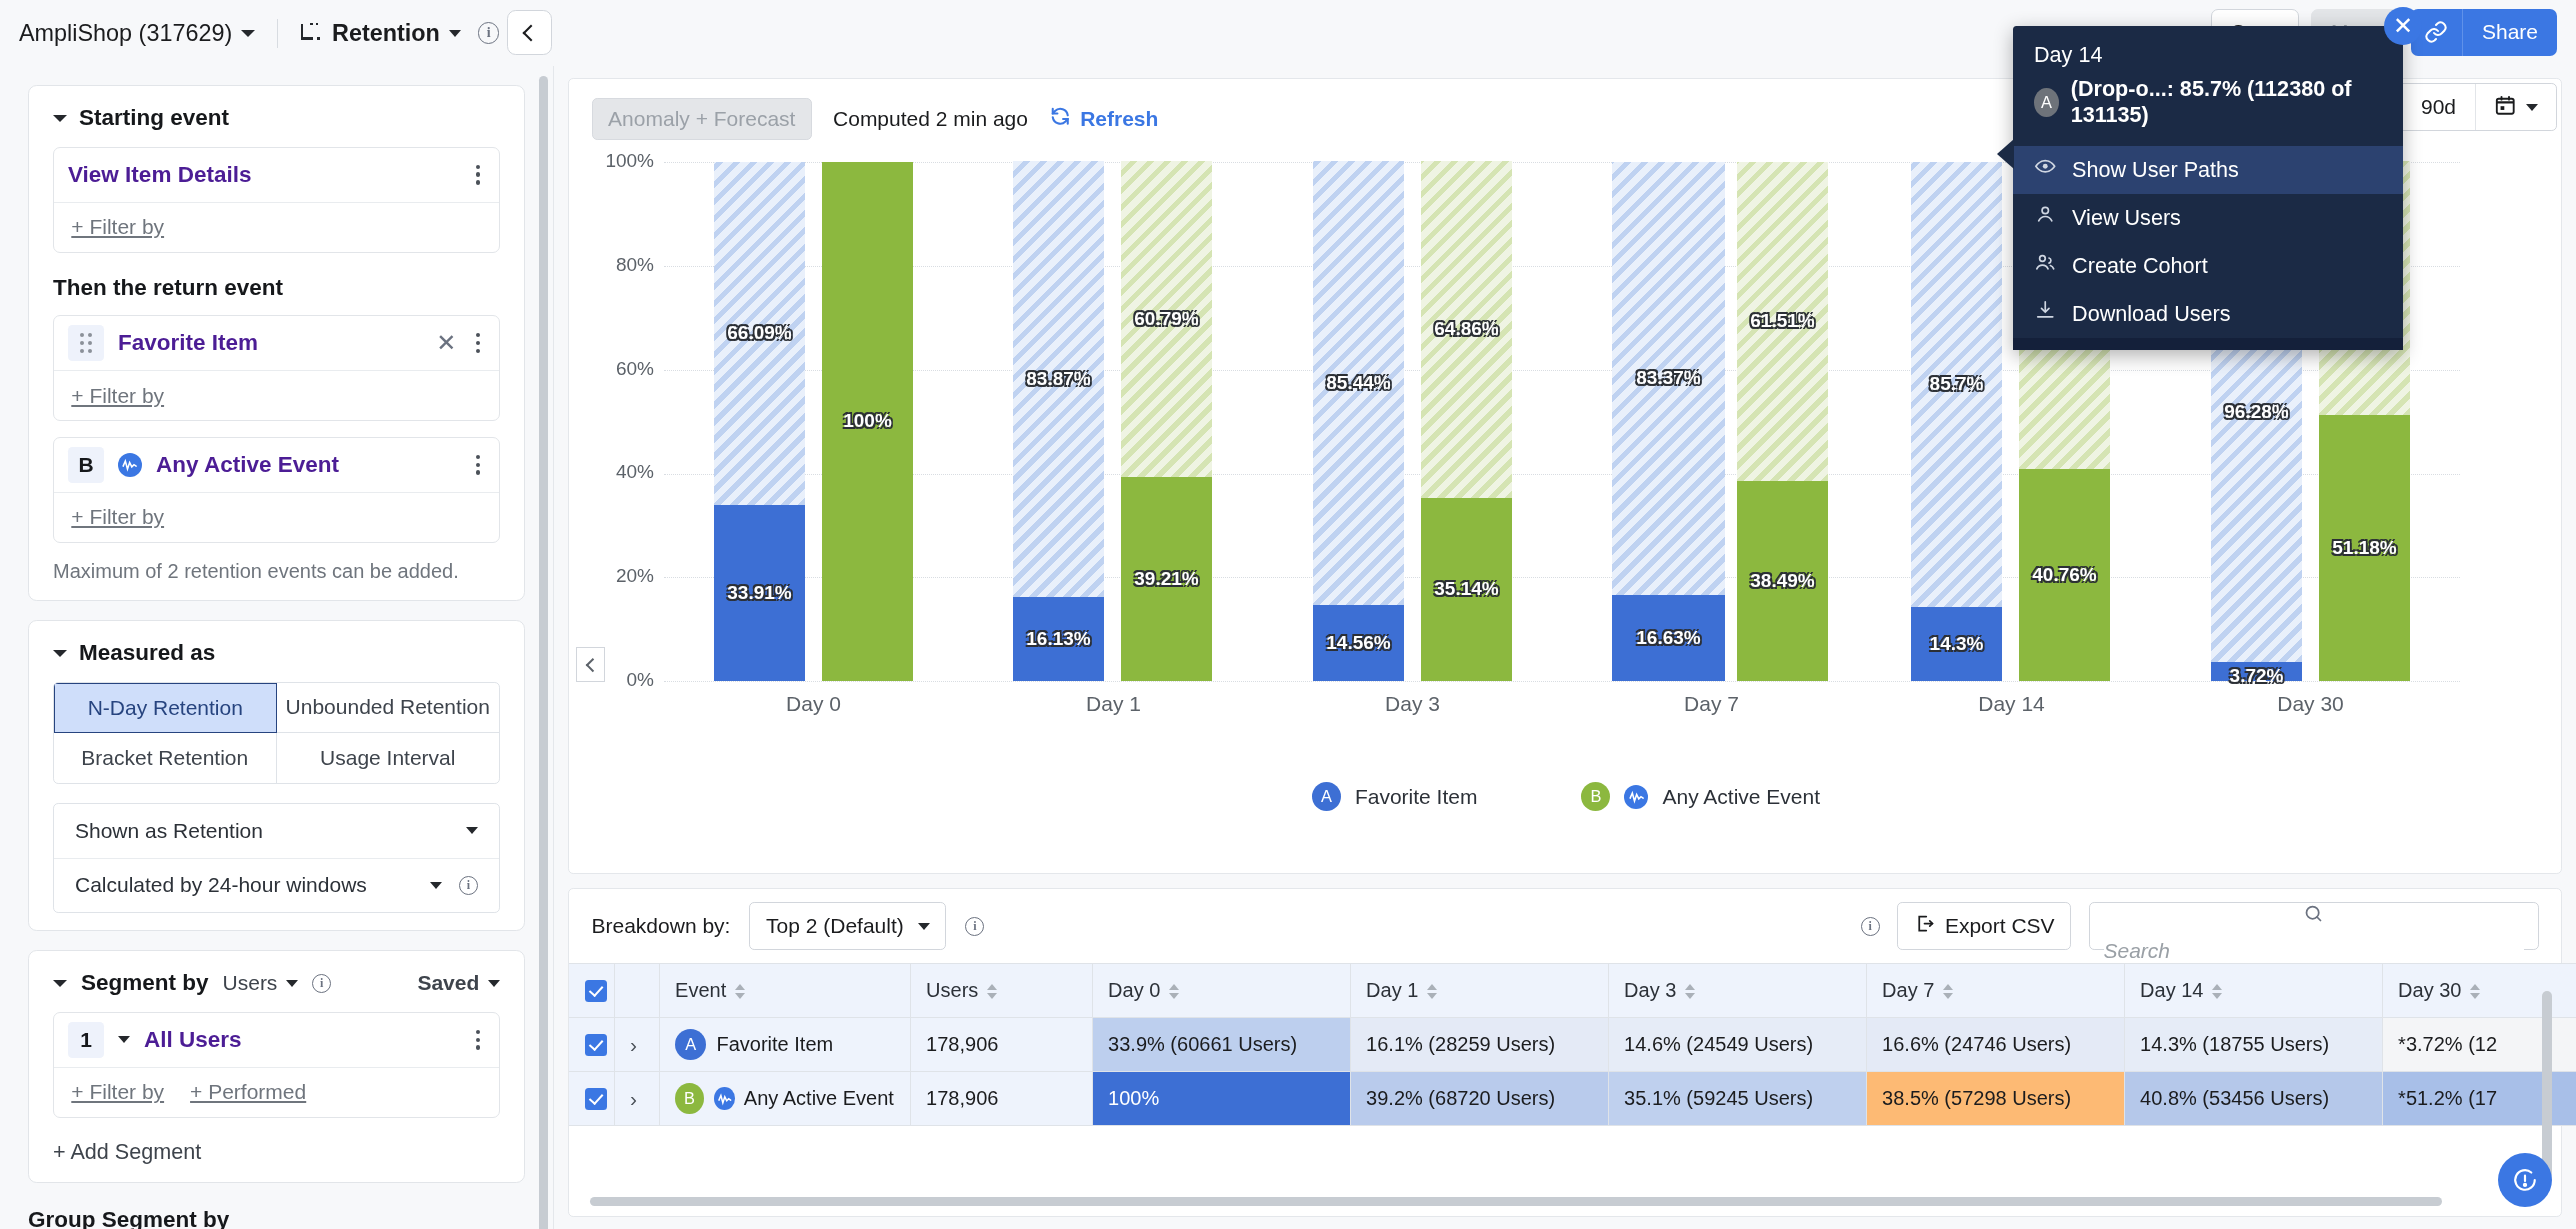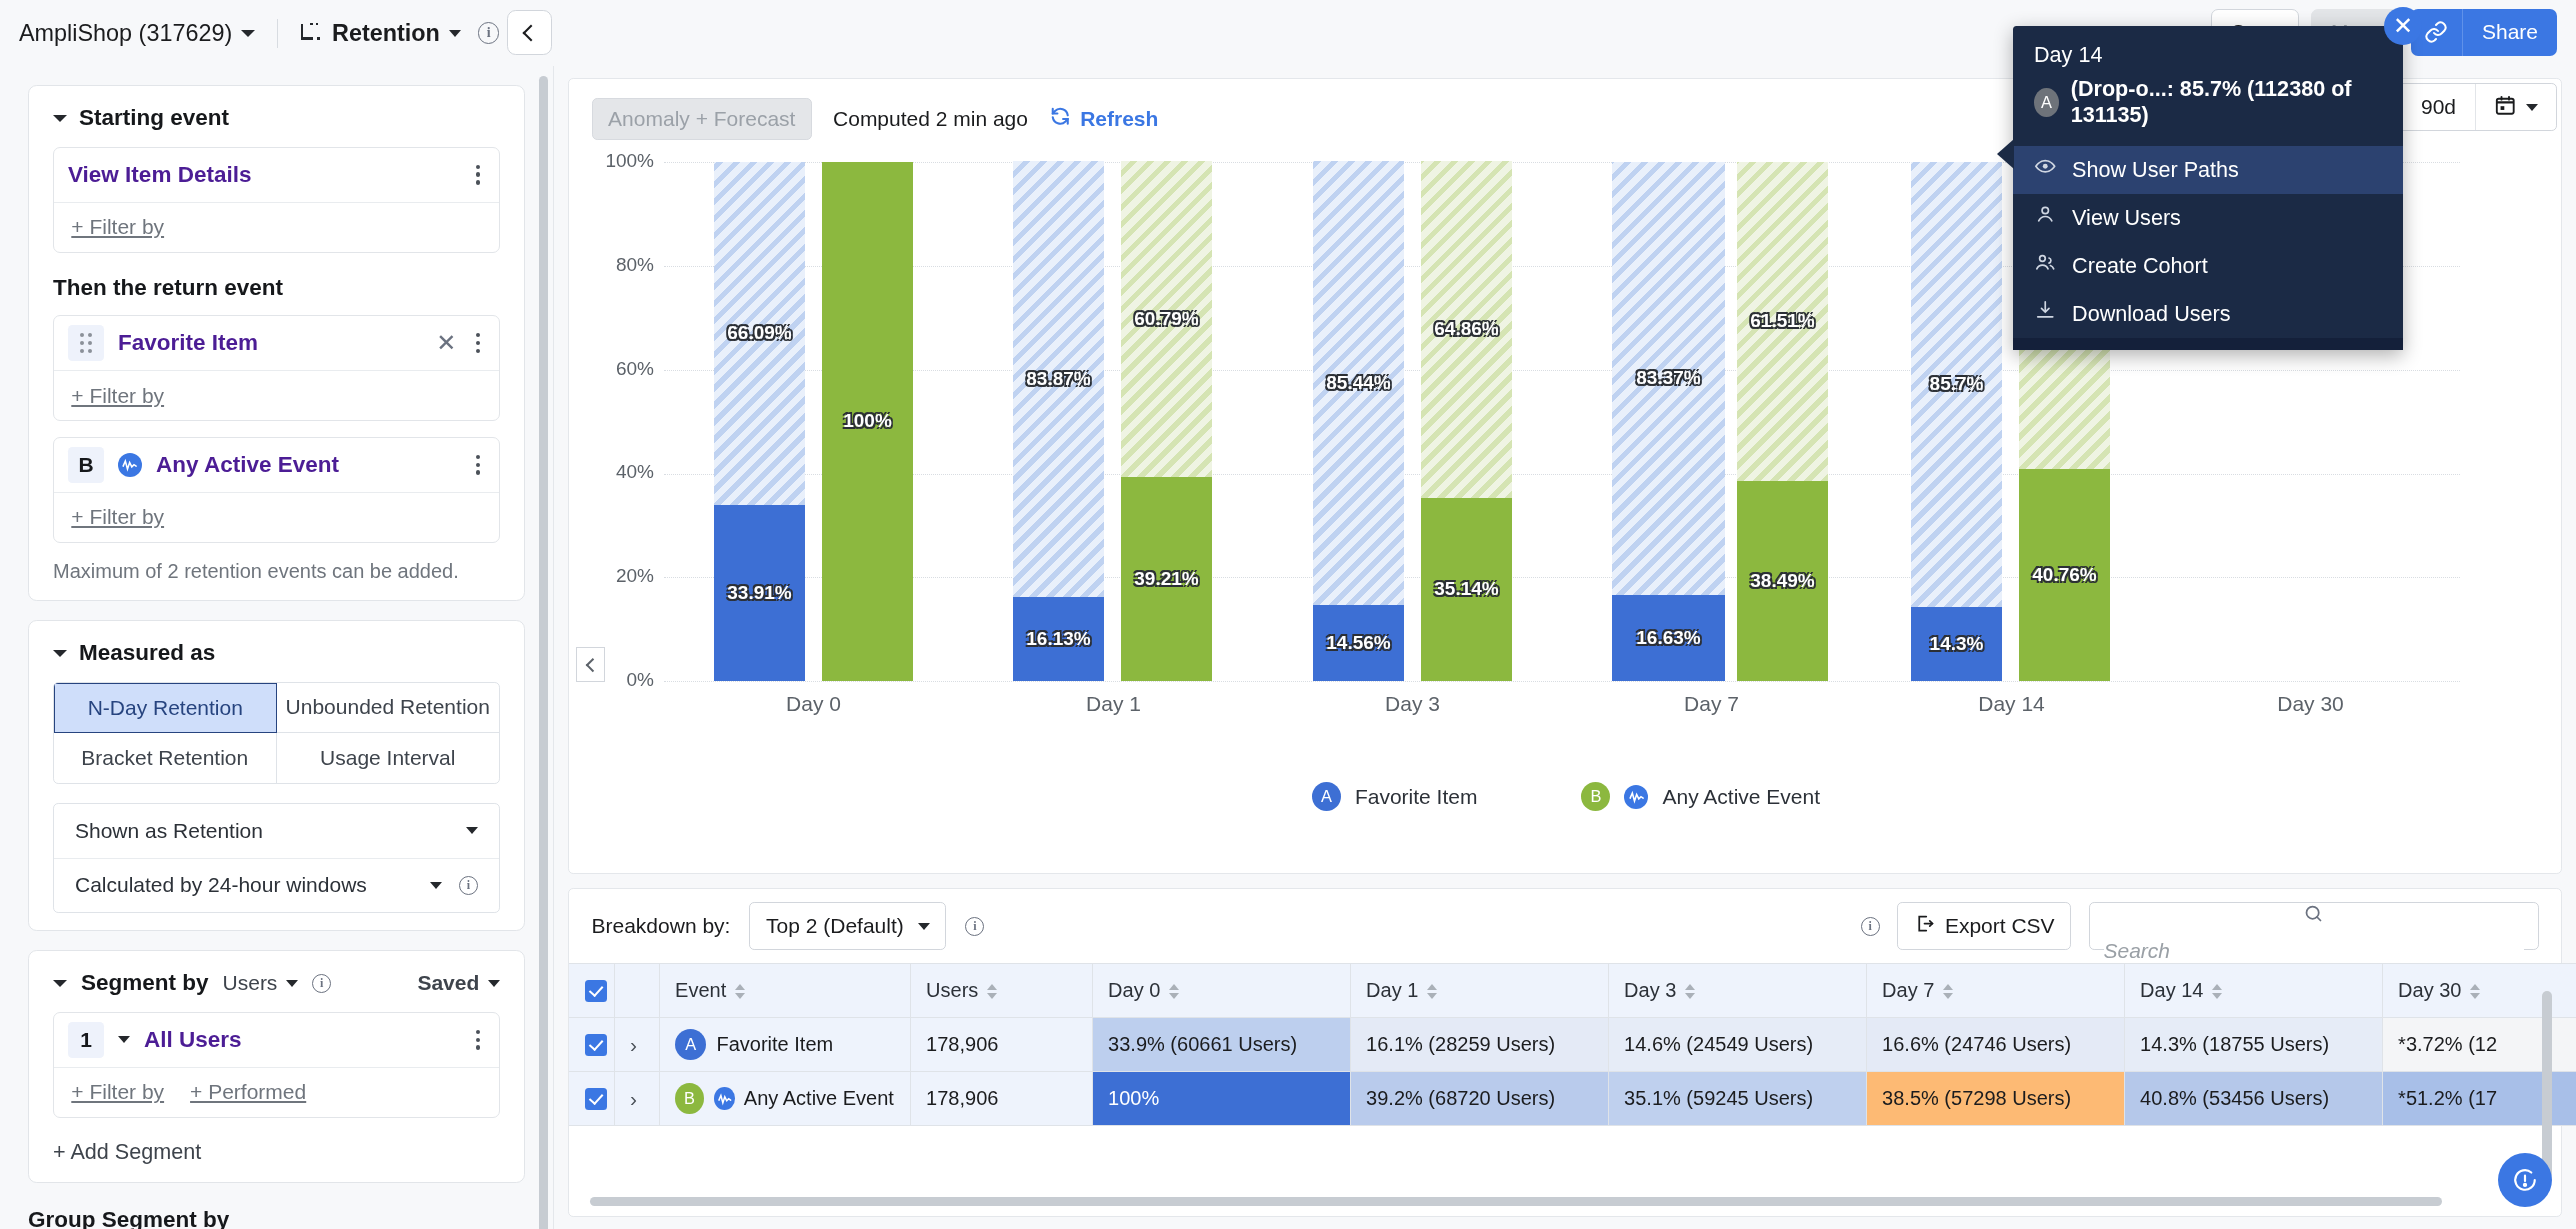--- a/index.html
+++ b/index.html
@@ -453,6 +453,24 @@
               </div>
               <div class="bar solidB" style="height: 212px; bottom: 0px;">
                 <div class="blab" style="top: 95px;">40.76%</div>
+              </div>
+            </div>
+          </div>
+          <div class="grp" style="left: 1497px; width: 299px;">
+            <div style="position: absolute; left: 50px; width: 91px; bottom: 0px; height: 519px;">
+              <div class="bar hatchA" style="height: 500px; bottom: 19.3px;">
+                <div class="blab" style="top: 239px;">96.28%</div>
+              </div>
+              <div class="bar solidA" style="height: 19.3px; bottom: 0px;">
+                <div class="blab" style="top: 3.5px;">3.72%</div>
+              </div>
+            </div>
+            <div style="position: absolute; left: 158px; width: 91px; bottom: 0px; height: 519px;">
+              <div class="bar hatchB" style="height: 254px; bottom: 266px;">
+                <div class="blab" style="top: 116px;">48.82%</div>
+              </div>
+              <div class="bar solidB" style="height: 266px; bottom: 0px;">
+                <div class="blab" style="top: 122px;">51.18%</div>
               </div>
             </div>
           </div>

